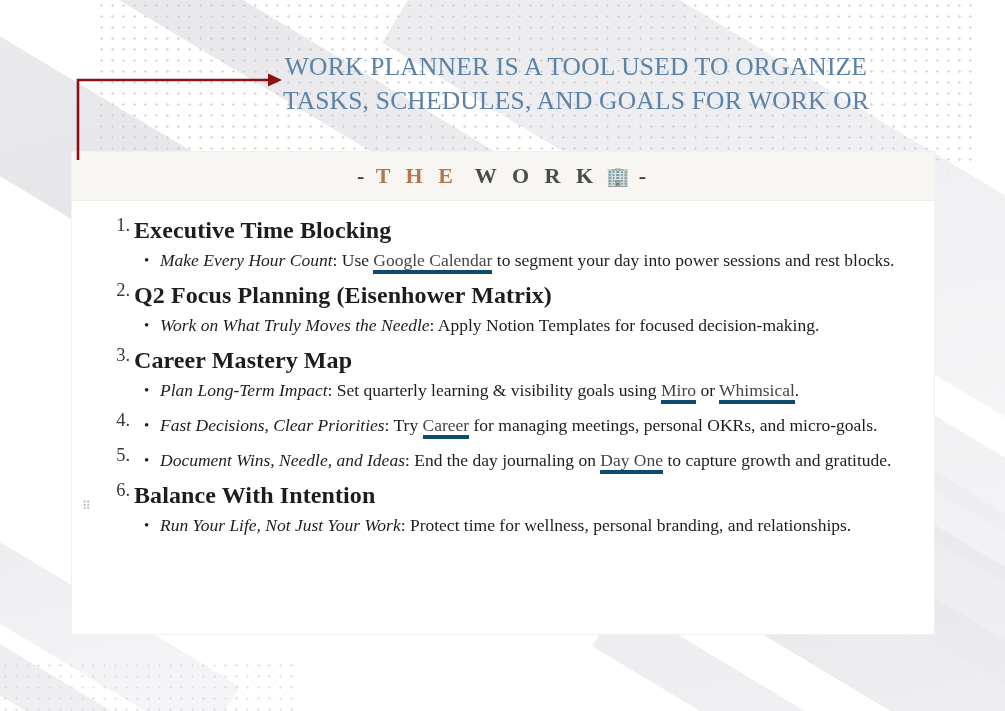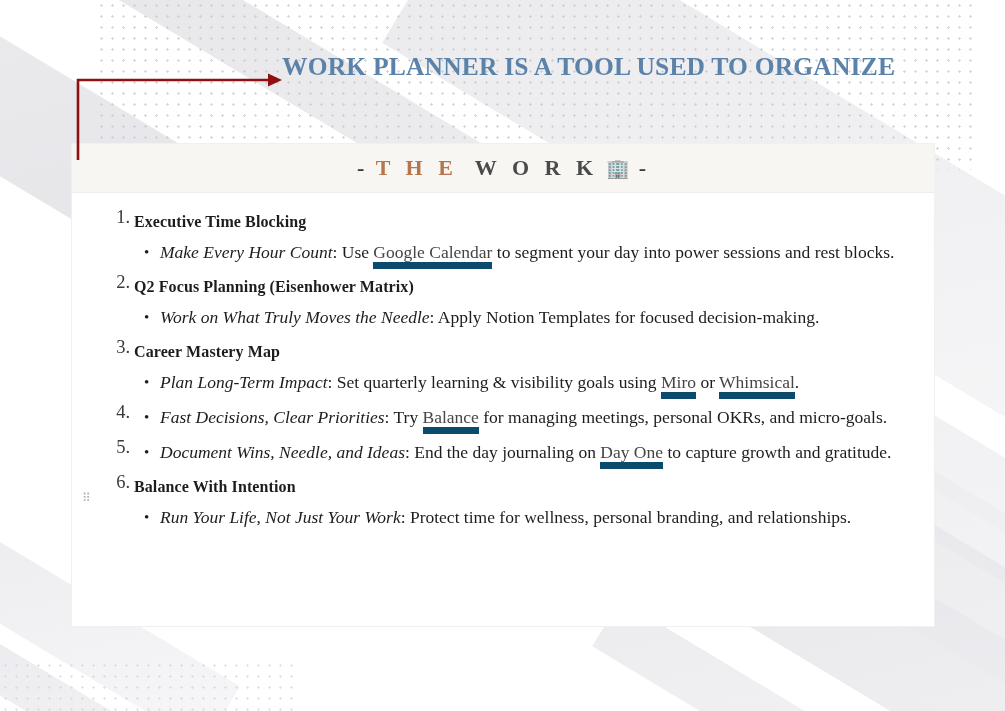--- a/index.html
+++ b/index.html
@@ -102,13 +102,14 @@
   
   #title-block {
     position: absolute;
-    left: 282px;
+    left: 268px;
     top: 50px;
     width: 616px;
     z-index: 3;
+    text-align: center;
     color: #5b82a8;
     font-family: "Liberation Serif", serif;
-    font-weight: bold;
+    font-weight: normal;
     font-size: 25.5px;
     line-height: 34px;
     letter-spacing: .2px;

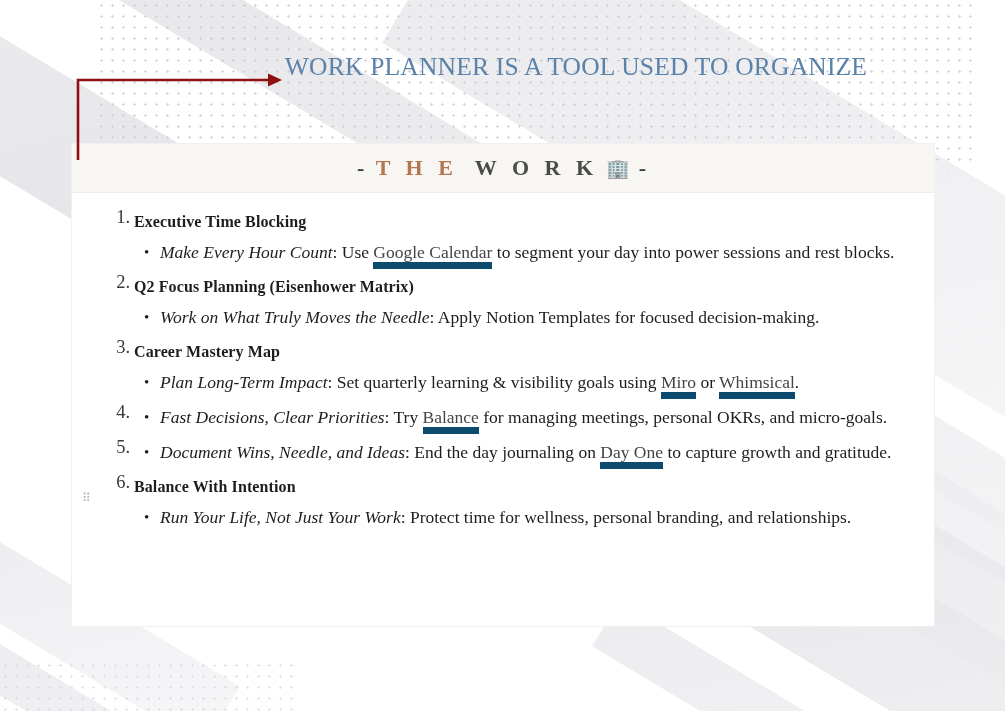--- a/index.html
+++ b/index.html
@@ -245,6 +245,7 @@
 
 <div id="title-block">
   <div>WORK PLANNER IS A TOOL USED TO ORGANIZE</div>
+  <div>TASKS, SCHEDULES, AND GOALS FOR WORK OR</div>
 </div>
 
 <svg id="arrow-annotation" viewBox="0 0 230 100">

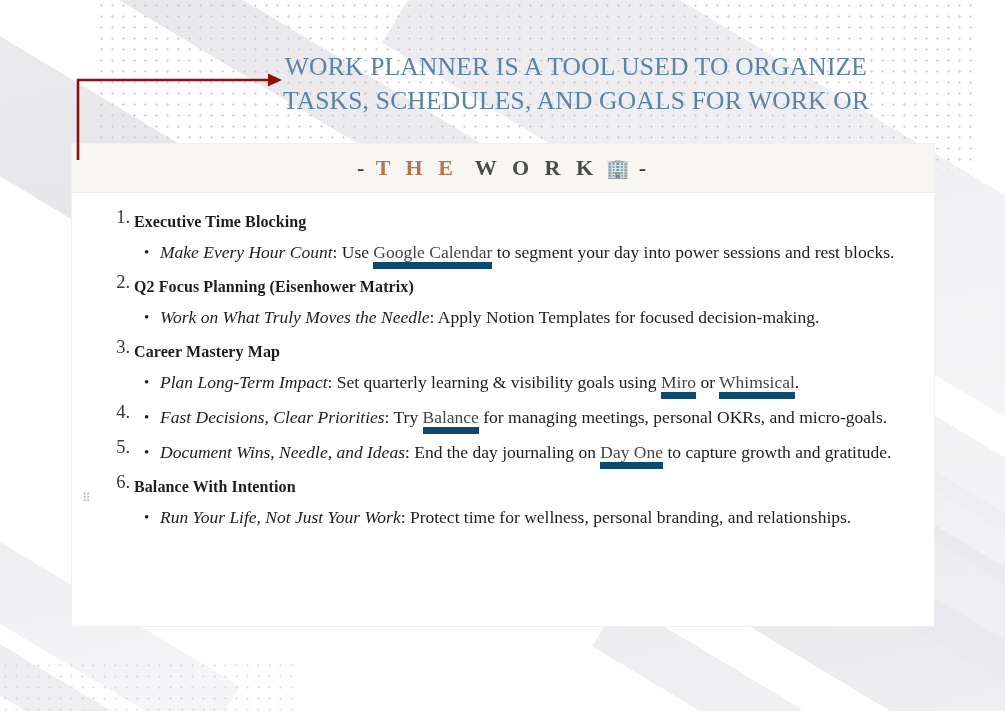--- a/index.html
+++ b/index.html
@@ -129,7 +129,7 @@
   #doc-card {
     position: absolute;
     left: 72px;
-    top: 144px;
+    top: 152px;
     width: 862px;
     height: 482px;
     background: #ffffff;

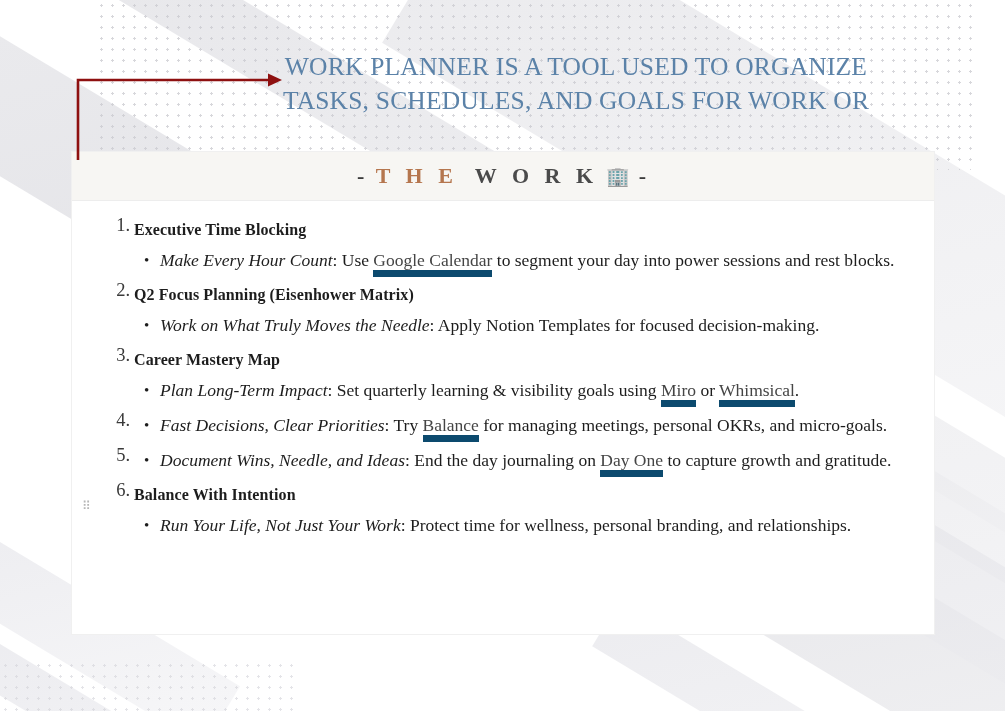--- a/index.html
+++ b/index.html
@@ -183,7 +183,7 @@
     font-family: "Liberation Serif", serif;
   }
   .item-title {
-    font-size: 16px;
+    font-size: 24px;
     font-weight: bold;
     color: #1d1d1d;
     line-height: 30px;

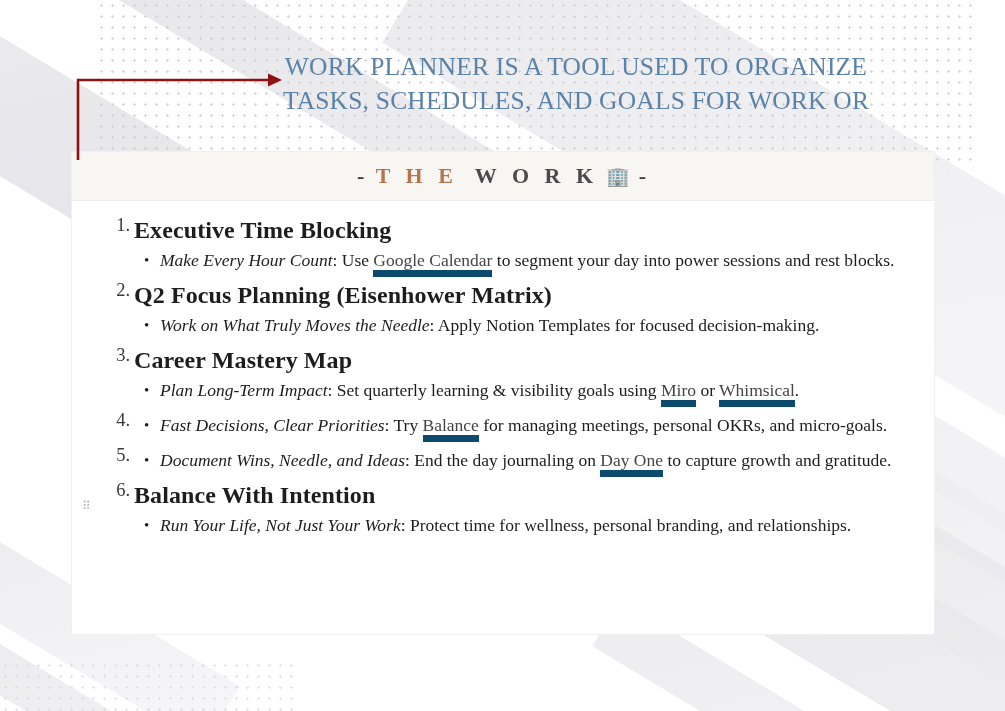--- a/index.html
+++ b/index.html
@@ -211,7 +211,7 @@
   .em { font-style: italic; }
   .link {
     color: #454545;
-    border-bottom: 7px solid #0c4a6e;
+    border-bottom: 4px solid #0c4a6e;
     text-decoration: none;
   }
   #drag-handle {

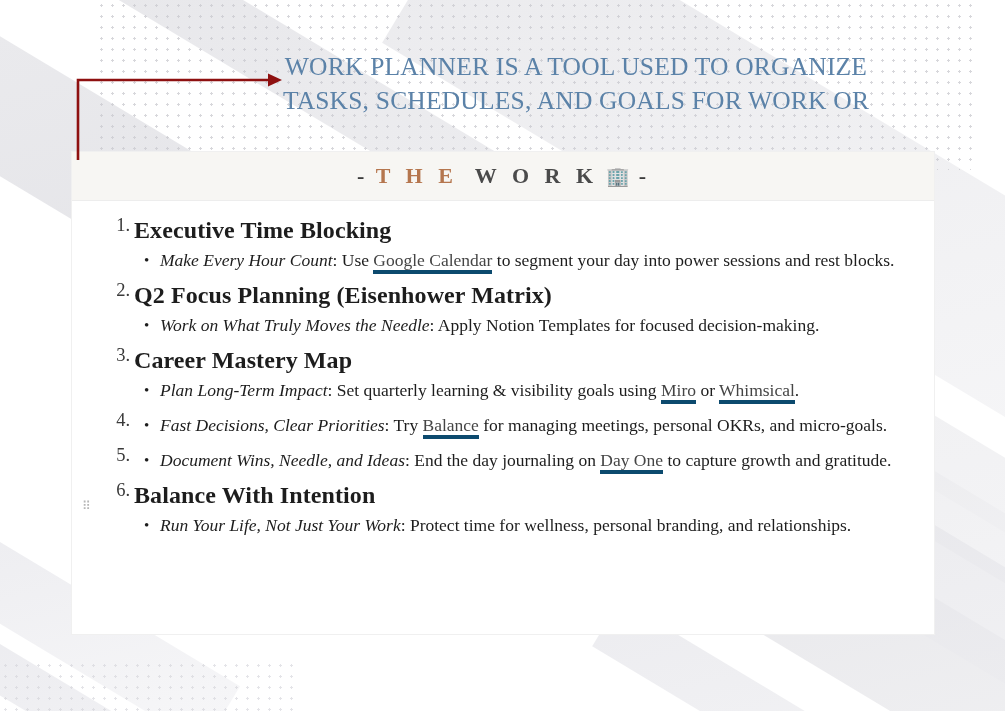--- a/index.html
+++ b/index.html
@@ -296,7 +296,7 @@
         <span class="num">4.</span>
         <ul class="sub-list">
           <li>
-            <span class="bullet">•</span><span class="em">Fast Decisions, Clear Priorities</span><span>: Try </span><span class="link">Balance</span><span> for managing meetings, personal OKRs, and micro-goals.</span>
+            <span class="bullet">•</span><span class="em">Fast Decisions, Clear Priorities</span><span>: Try </span><span class="link">Career</span><span> for managing meetings, personal OKRs, and micro-goals.</span>
           </li>
         </ul>
       </li>

